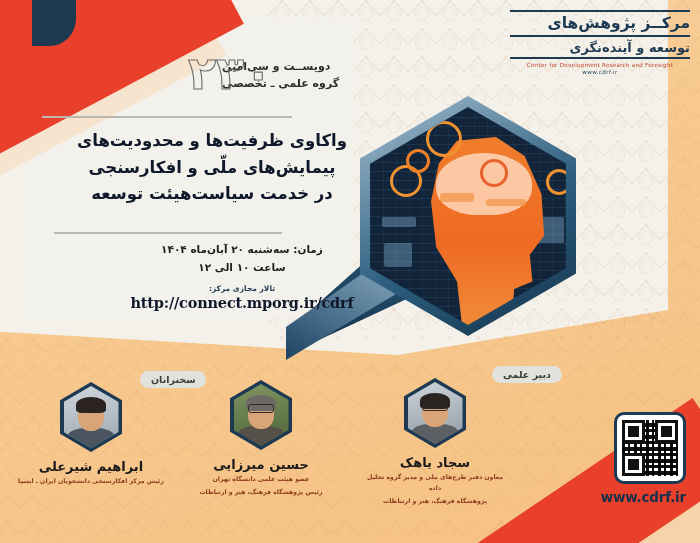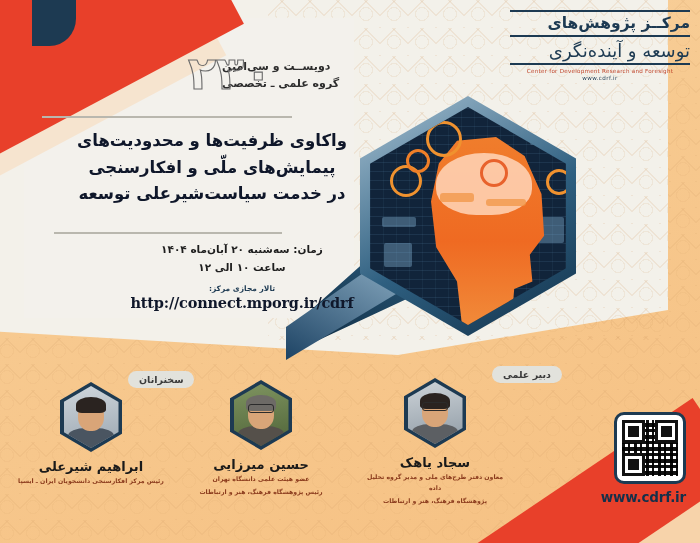--- a/index.html
+++ b/index.html
@@ -86,7 +86,7 @@
   }
   .logo .rule{height:2px;background:#1d3a52;margin:2px 0 3px;}
   .logo .l1{font-size:15.5px;font-weight:bold;letter-spacing:-.3px;line-height:1.15;}
-  .logo .l2{font-size:18px;font-weight:normal;letter-spacing:-.3px;line-height:1.2;}
+  .logo .l2{font-size:13px;font-weight:bold;letter-spacing:-.3px;line-height:1.2;}
   .logo .en{font-size:5.6px;color:#c0452c;letter-spacing:.25px;margin-top:2px;direction:ltr;text-align:center;}
   .logo .url{font-size:5.6px;color:#1d3a52;letter-spacing:.4px;direction:ltr;text-align:center;margin-top:1px;}
 

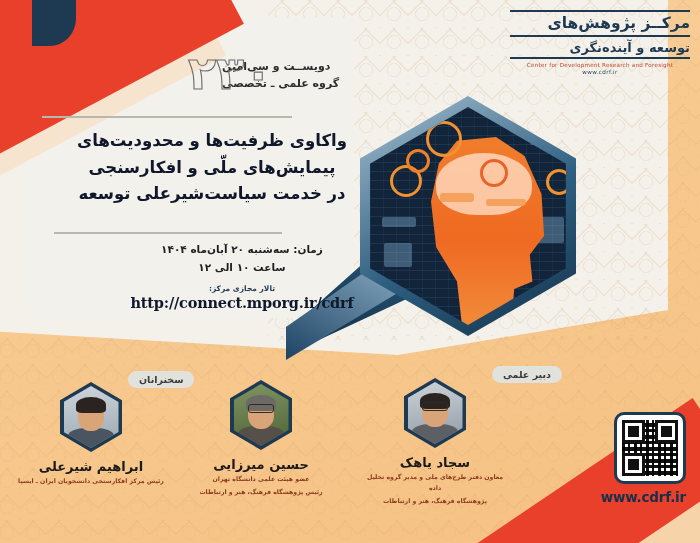--- a/index.html
+++ b/index.html
@@ -263,7 +263,7 @@
   <div class="title">
     <div>واکاوی ظرفیت‌ها و محدودیت‌های</div>
     <div>پیمایش‌های ملّی و افکارسنجی</div>
-    <div>در خدمت سیاست‌شیرعلی توسعه</div>
+    <div>در خدمت سیاست‌هیئت توسعه</div>
   </div>
   <div class="title-rule"></div>
 

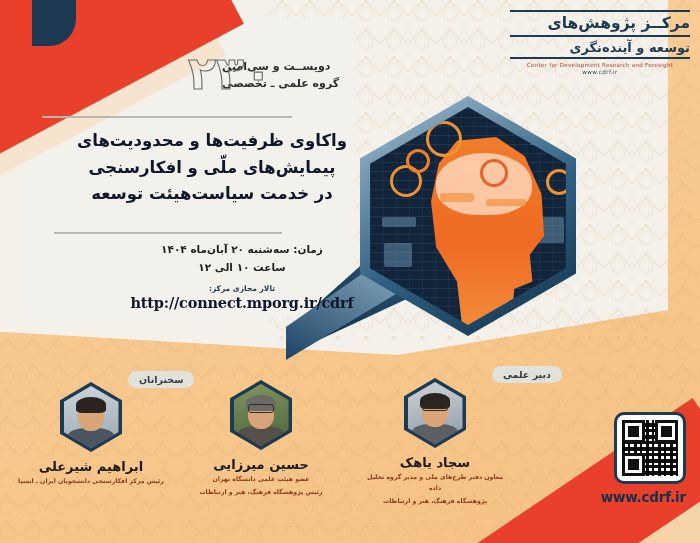--- a/index.html
+++ b/index.html
@@ -205,7 +205,7 @@
     position:absolute;background:#e2e2dc;color:#3b3b3b;border-radius:9px;
     font-size:9.5px;font-weight:bold;padding:3px 11px;direction:rtl;z-index:6;
   }
-  .badge-speakers{left:160px;top:371px;}
+  .badge-speakers{left:172px;top:371px;}
   .badge-secretary{left:524px;top:366px;}
 
   

